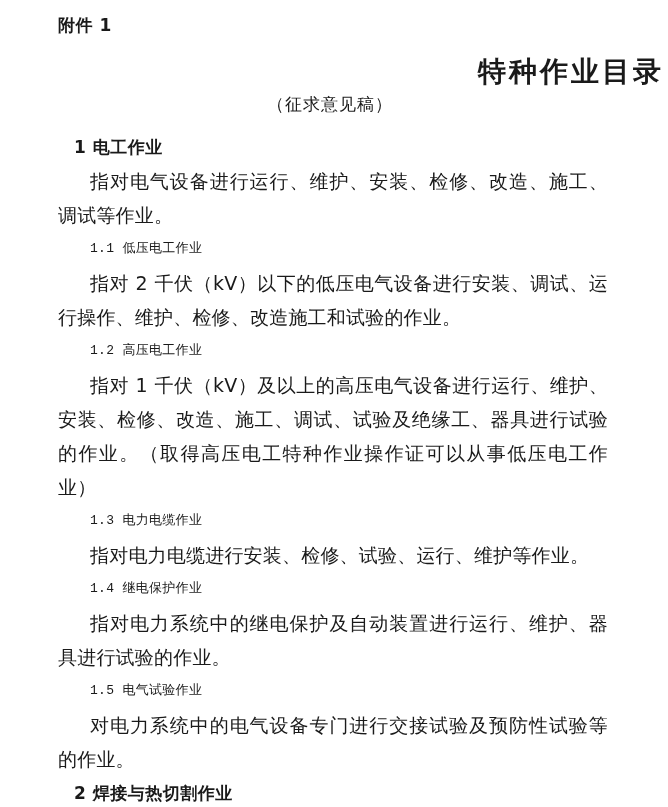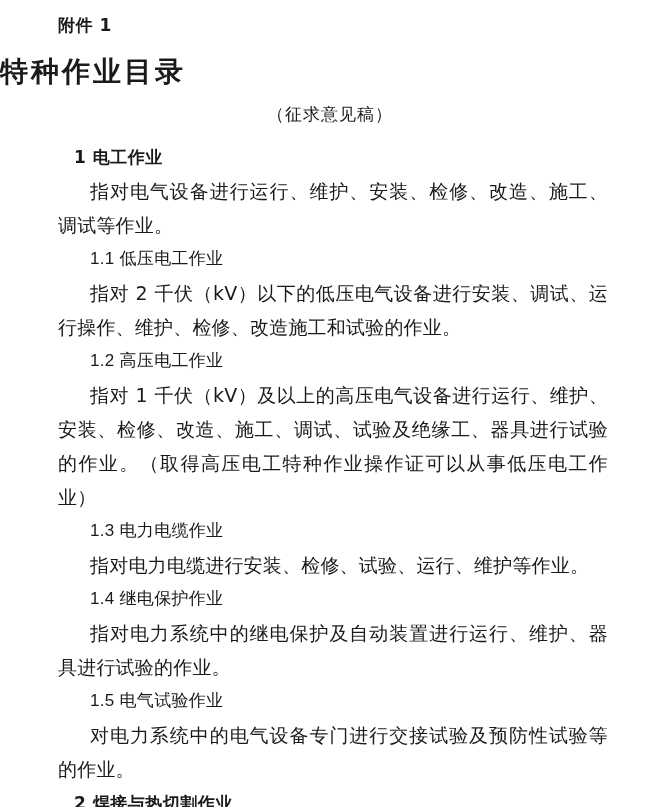--- a/index.html
+++ b/index.html
@@ -29,13 +29,13 @@
     letter-spacing: 0.5px;
   }
   .doc-title {
-    text-align: left;
+    text-align: right;
     font-family: "DejaVu Serif", "Liberation Serif", serif;
     font-weight: bold;
     font-size: 28px;
     letter-spacing: 3px;
     margin: 16px 0 0 0;
-    padding-right: 16px;
+    padding-right: 4px;
   }
   .doc-subtitle {
     text-align: center;

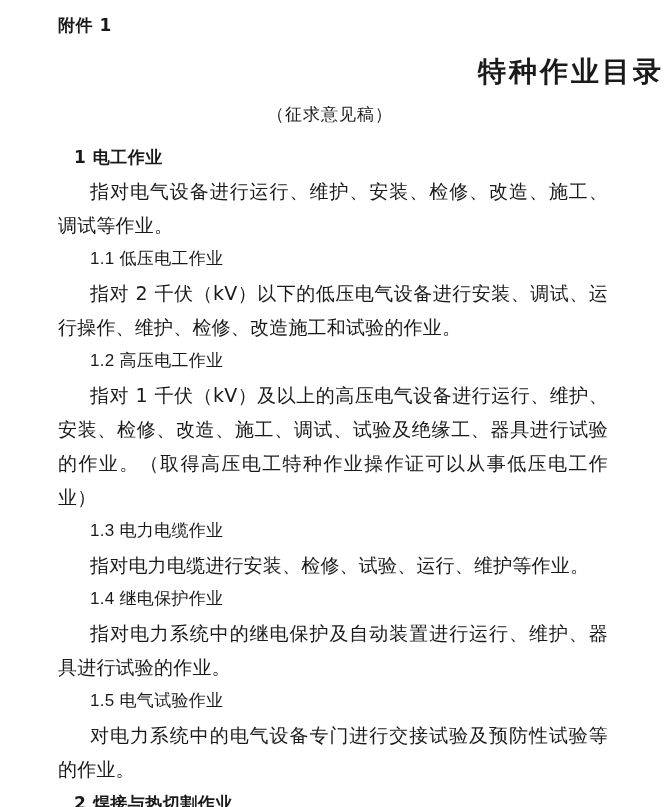--- a/index.html
+++ b/index.html
@@ -42,7 +42,7 @@
     font-family: "DejaVu Sans", "Liberation Sans", sans-serif;
     font-size: 17px;
     letter-spacing: 1px;
-    margin: 12px 0 0 0;
+    margin: 2px 0 0 0;
     padding-right: 8px;
   }
   .body-area {

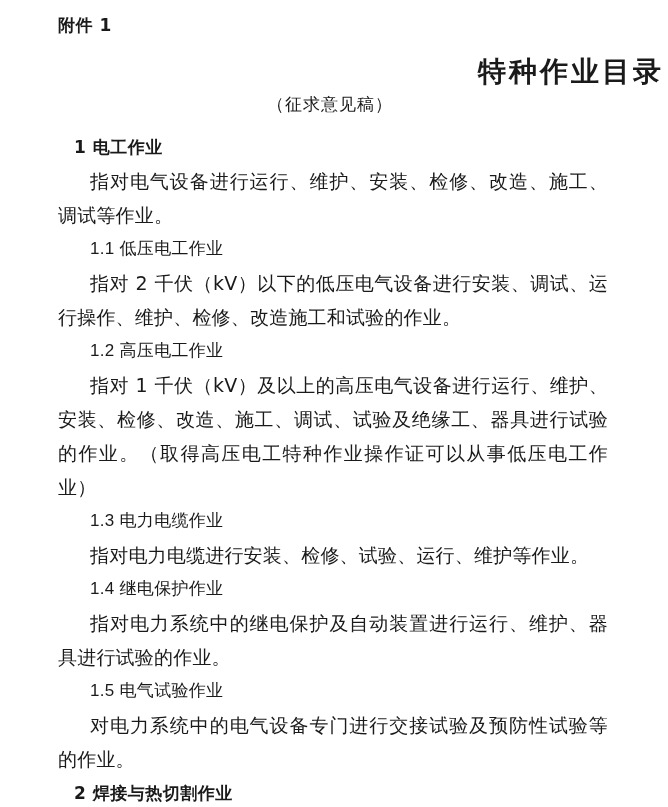--- a/index.html
+++ b/index.html
@@ -58,8 +58,8 @@
     white-space: nowrap;
   }
   .subheading {
-    font-family: Liberation Sans, sans-serif;
-    font-size: 17px;
+    font-family: Liberation Mono, monospace;
+    font-size: 13px;
     line-height: 34px;
     text-indent: 32px;
     letter-spacing: 0.3px;

